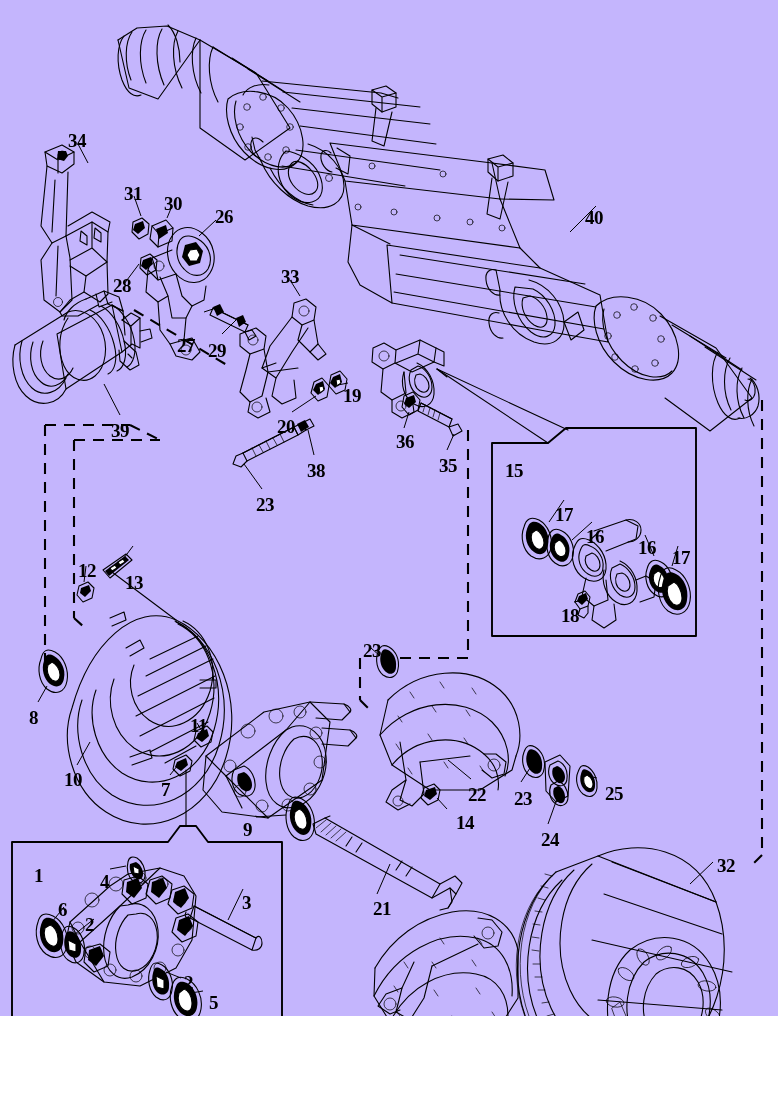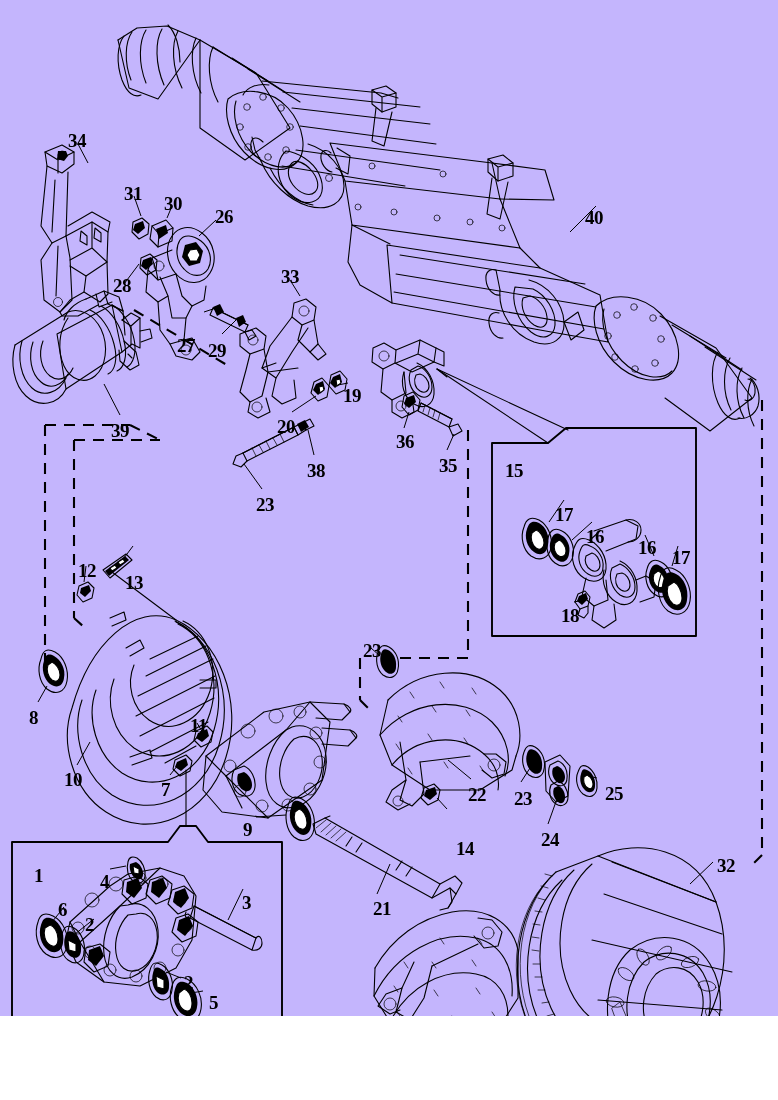--- a/index.html
+++ b/index.html
@@ -652,7 +652,7 @@
       <div class="callout" style="left: 514px; top: 789px;">23</div>
       <div class="callout" style="left: 605px; top: 784px;">25</div>
       <div class="callout" style="left: 541px; top: 830px;">24</div>
-      <div class="callout" style="left: 456px; top: 839px; text-align: right;">14</div>
+      <div class="callout" style="left: 456px; top: 813px; text-align: right;">14</div>
       <div class="callout" style="left: 243px; top: 820px;">9</div>
       <div class="callout" style="left: 366px; top: 899px; margin-left: 7px;">21</div>
       <div class="callout" style="left: 477px; top: 1057px;">22</div>

